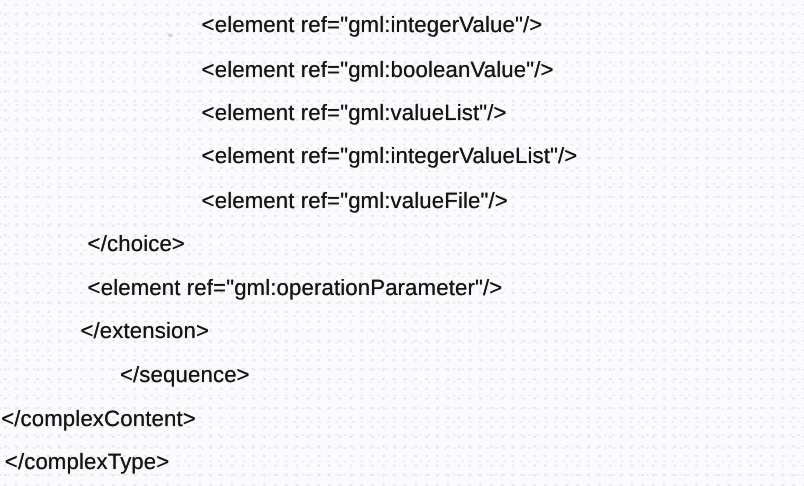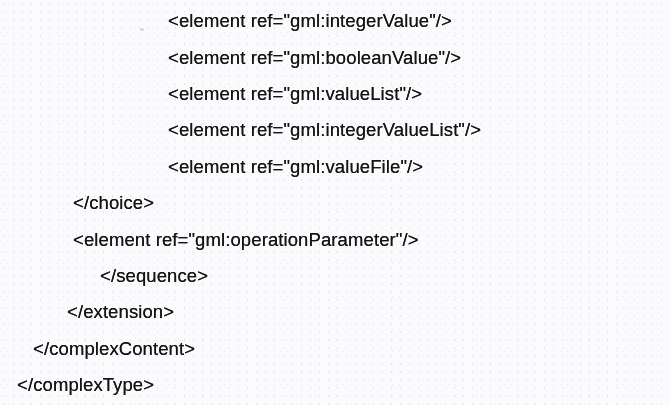--- a/index.html
+++ b/index.html
@@ -66,8 +66,8 @@
   <div class="line lvl5">&lt;element ref="gml:valueFile"/&gt;</div>
   <div class="line lvl4">&lt;/choice&gt;</div>
   <div class="line lvl4">&lt;element ref="gml:operationParameter"/&gt;</div>
+  <div class="line lvl2">&lt;/extension&gt;</div>
   <div class="line lvl3">&lt;/sequence&gt;</div>
-  <div class="line lvl2">&lt;/extension&gt;</div>
   <div class="line lvl1">&lt;/complexContent&gt;</div>
   <div class="line lvl0">&lt;/complexType&gt;</div>
 </div>

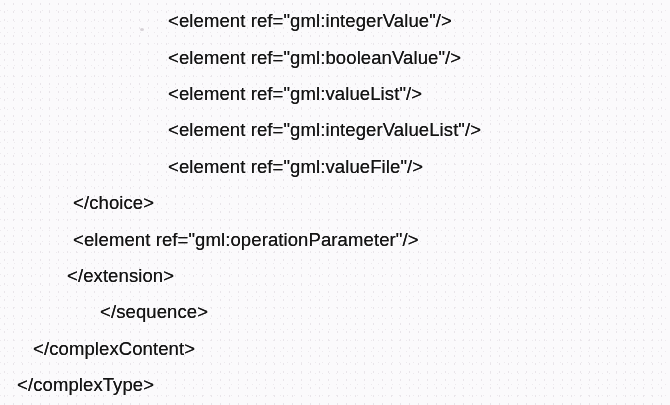--- a/index.html
+++ b/index.html
@@ -38,7 +38,7 @@
     white-space: pre;
   }
   .lvl0 { padding-left: 16px; }
-  .lvl1 { padding-left: 32px; }
+  .lvl1 { }
   .lvl2 { padding-left: 66px; }
   .lvl3 { padding-left: 99px; }
   .lvl4 { padding-left: 72px; }

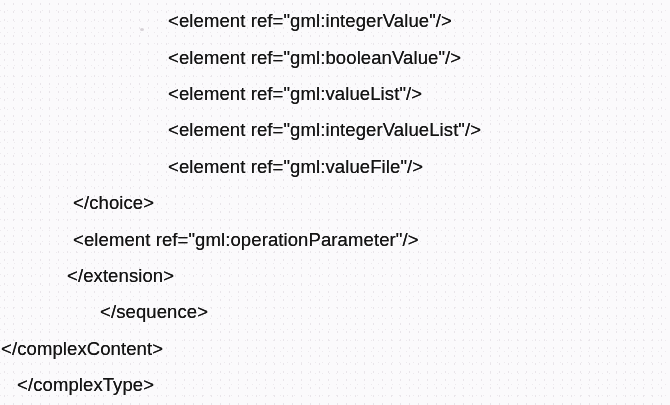--- a/index.html
+++ b/index.html
@@ -37,7 +37,7 @@
     text-shadow: 0 0 0.6px rgba(10,10,10,0.85);
     white-space: pre;
   }
-  .lvl0 { padding-left: 16px; }
+  .lvl0 { padding-left: 3px; }
   .lvl1 { }
   .lvl2 { padding-left: 66px; }
   .lvl3 { padding-left: 99px; }

